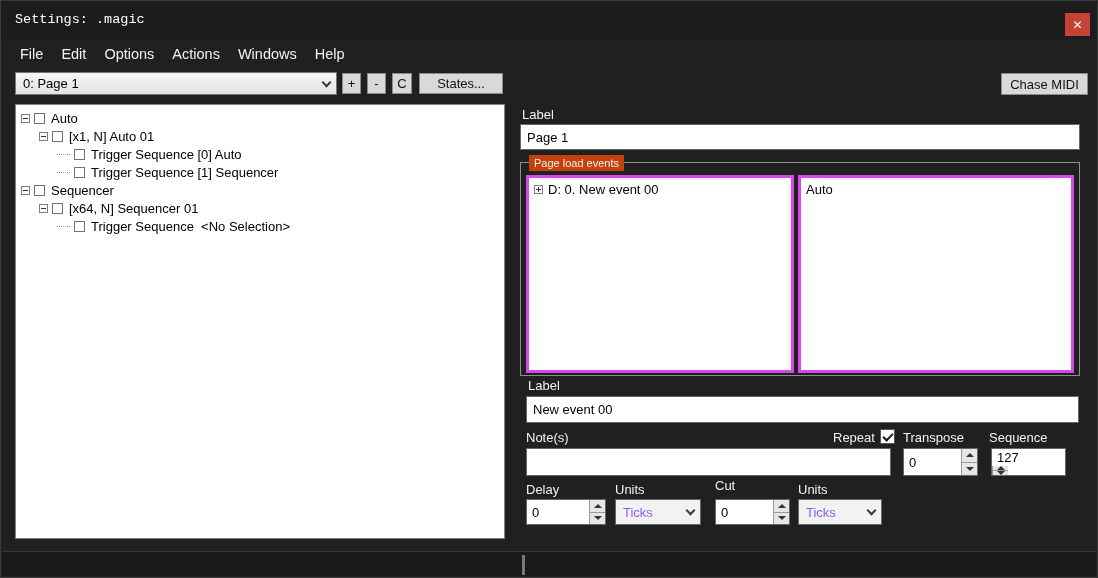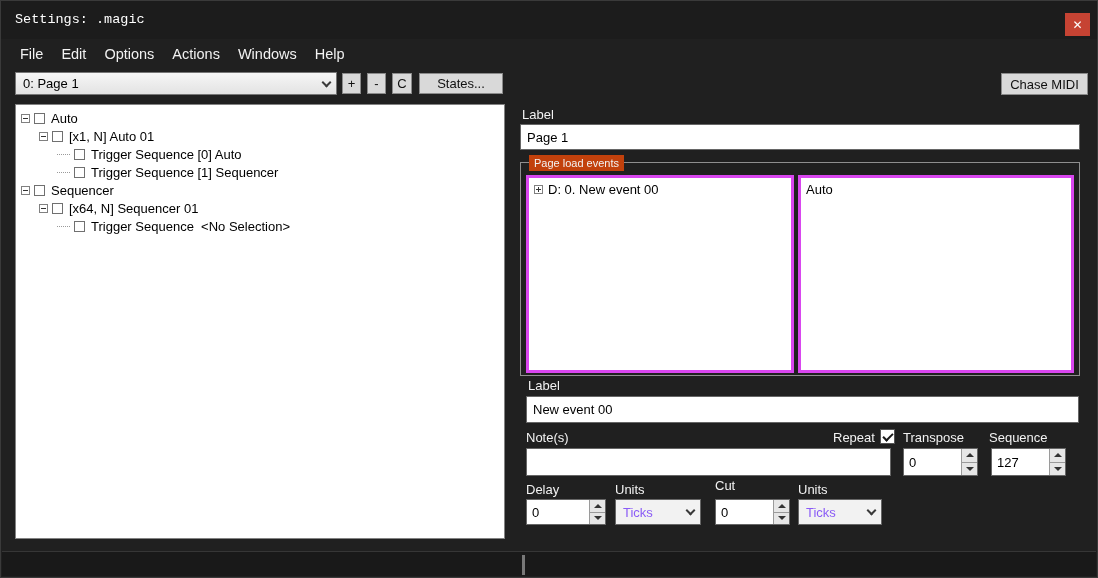--- a/index.html
+++ b/index.html
@@ -277,7 +277,7 @@
         </div>
     </div>
   </div>
-  <div class="spinner" style="left:990px; top:447px; width:75px; height:28px;">
+  <div class="spinner" style="left:990px; top:447px; width:75px; height:28px;flex-direction:column;">
     <input class="spin-input" value="127" style="">
     <div class="spin-btns">
       <div class="spin-up">

